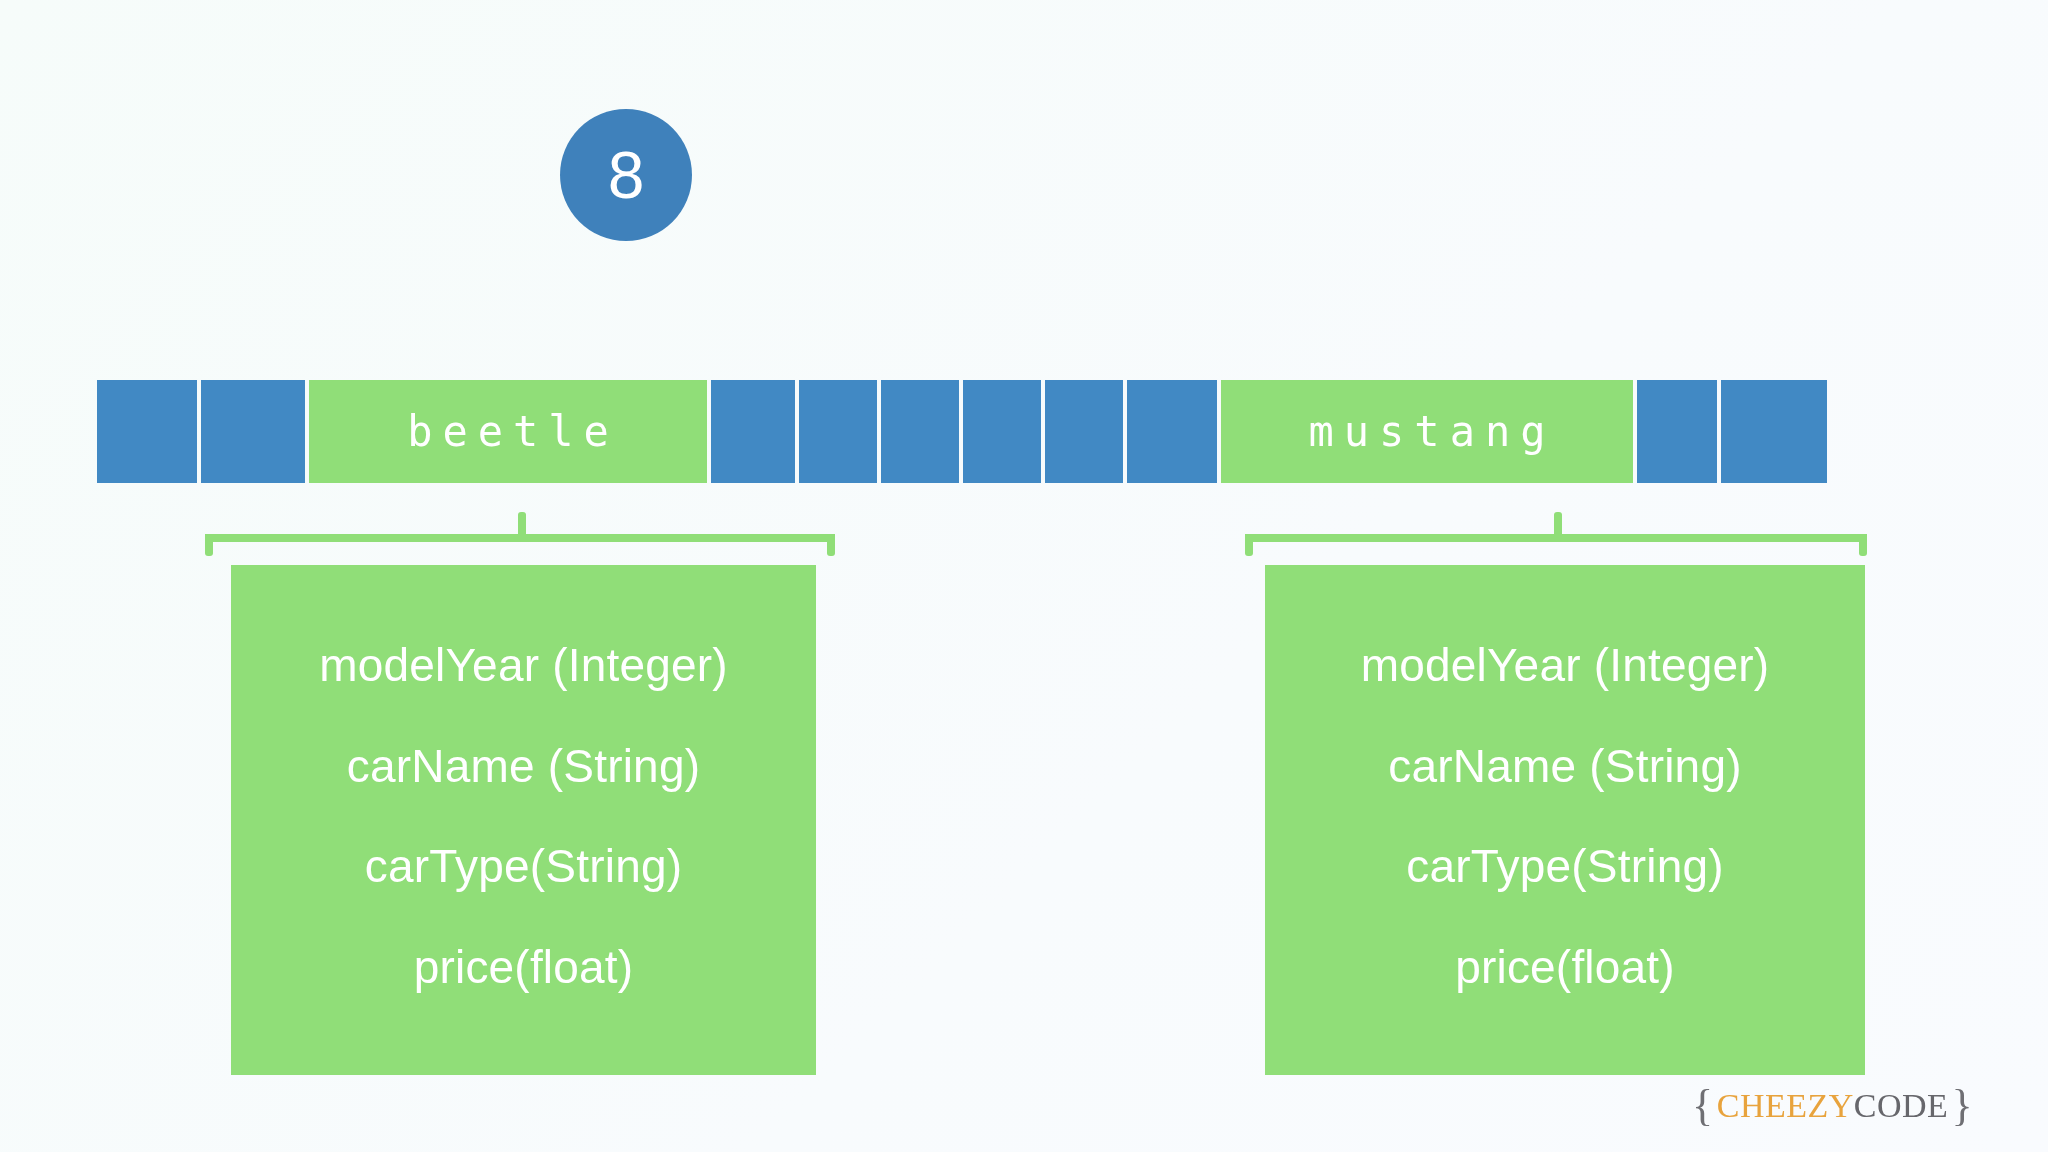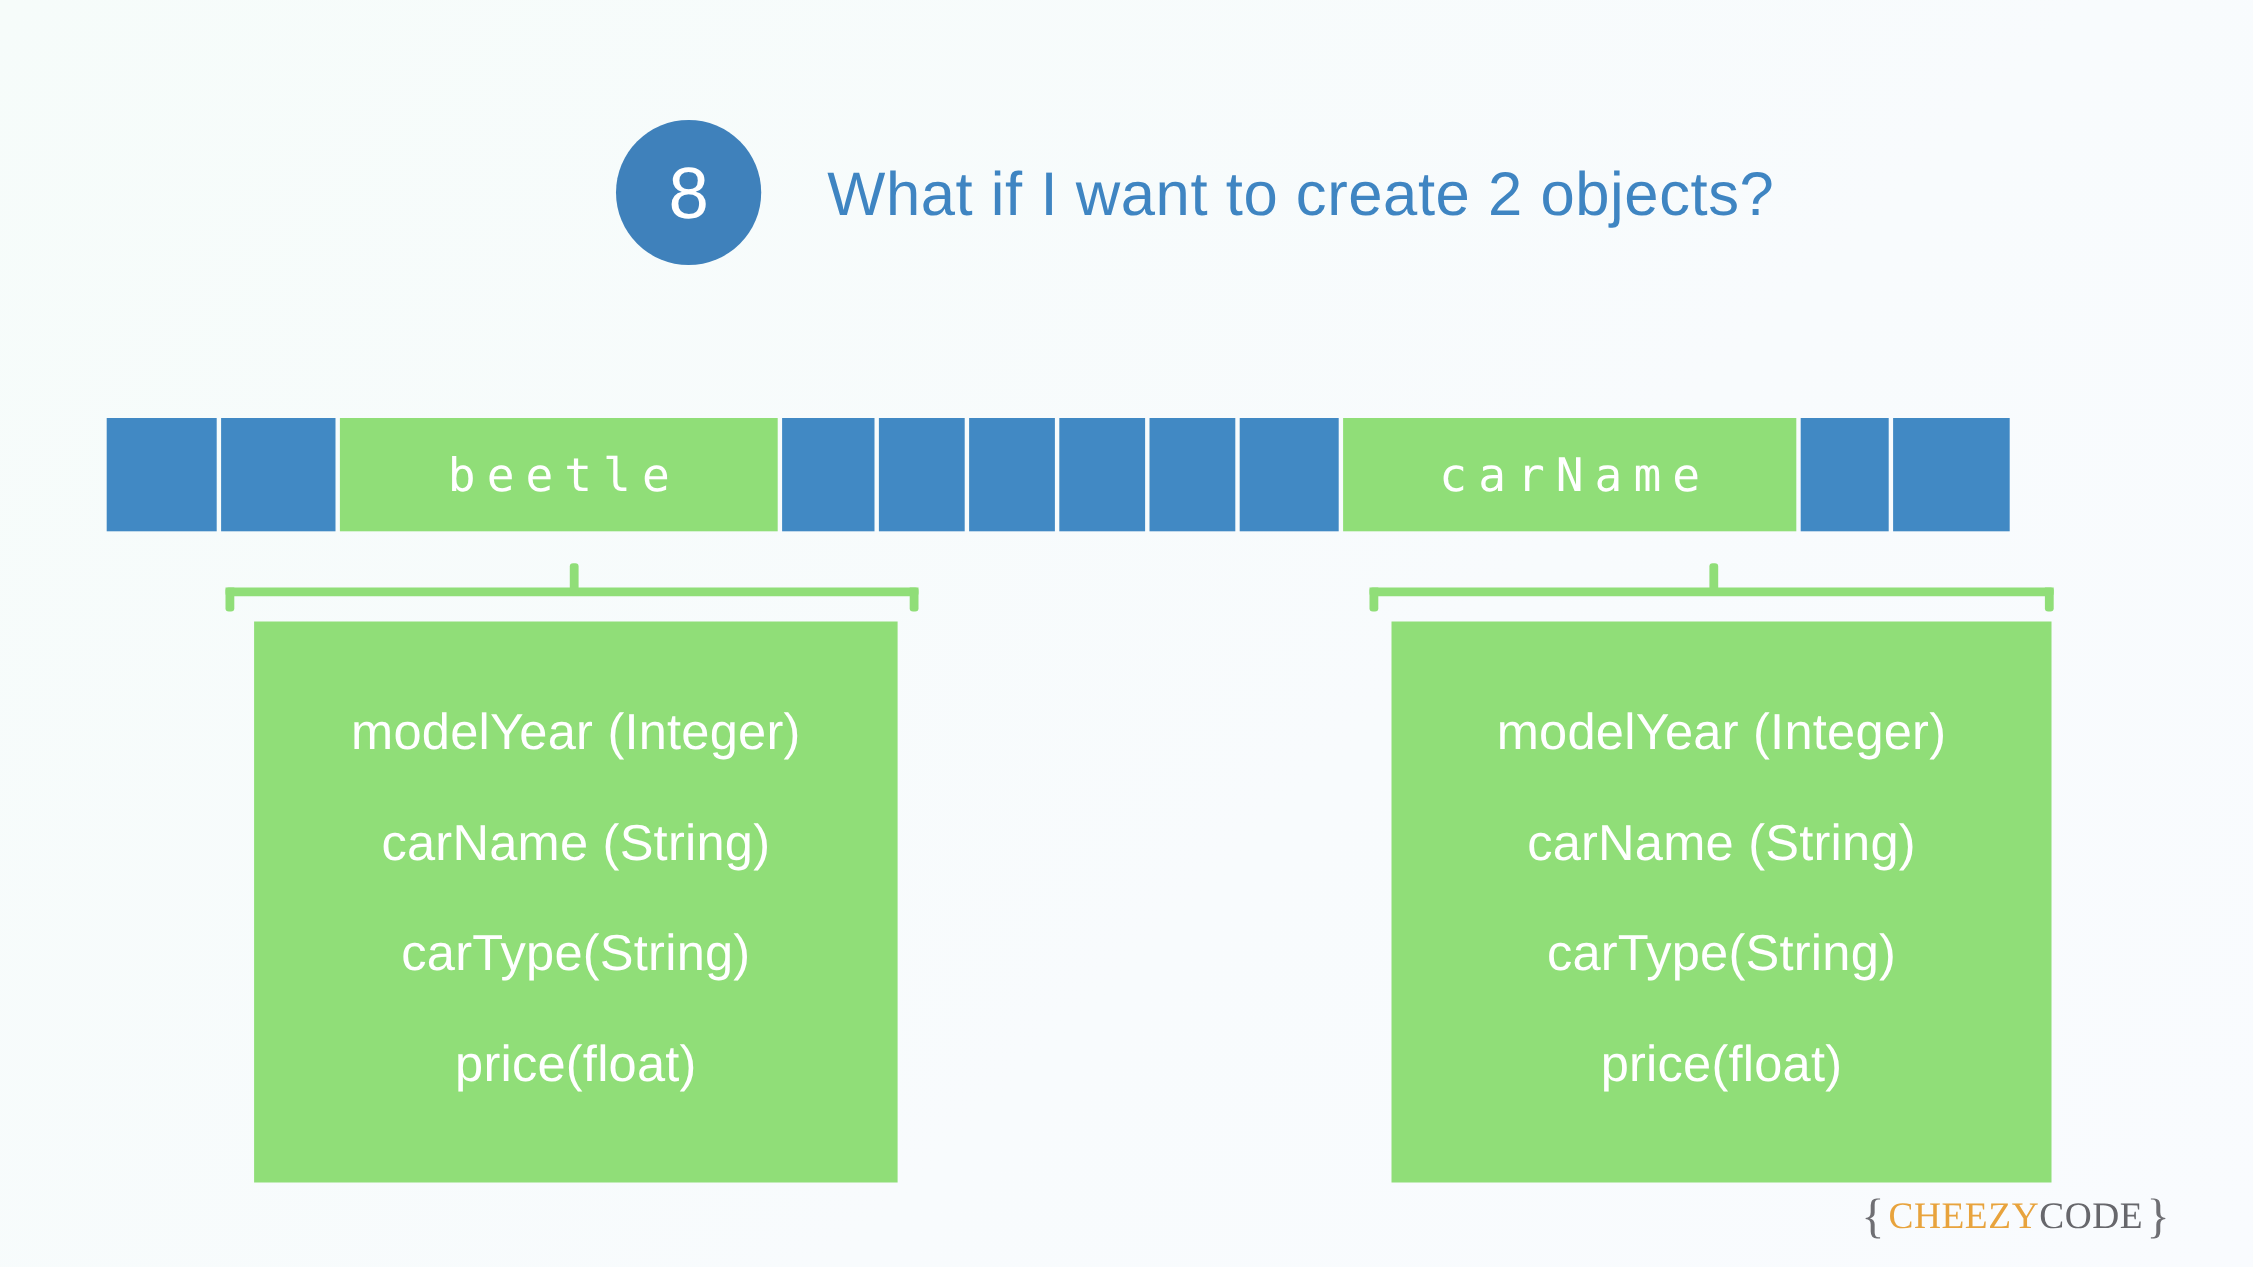--- a/index.html
+++ b/index.html
@@ -172,7 +172,6 @@
 
   <div class="header">
     <div class="step-badge">8</div>
-    <div class="header-title">What if I want to create 2 objects?</div>
   </div>
 
   <div class="memory-bar" id="memory-bar">

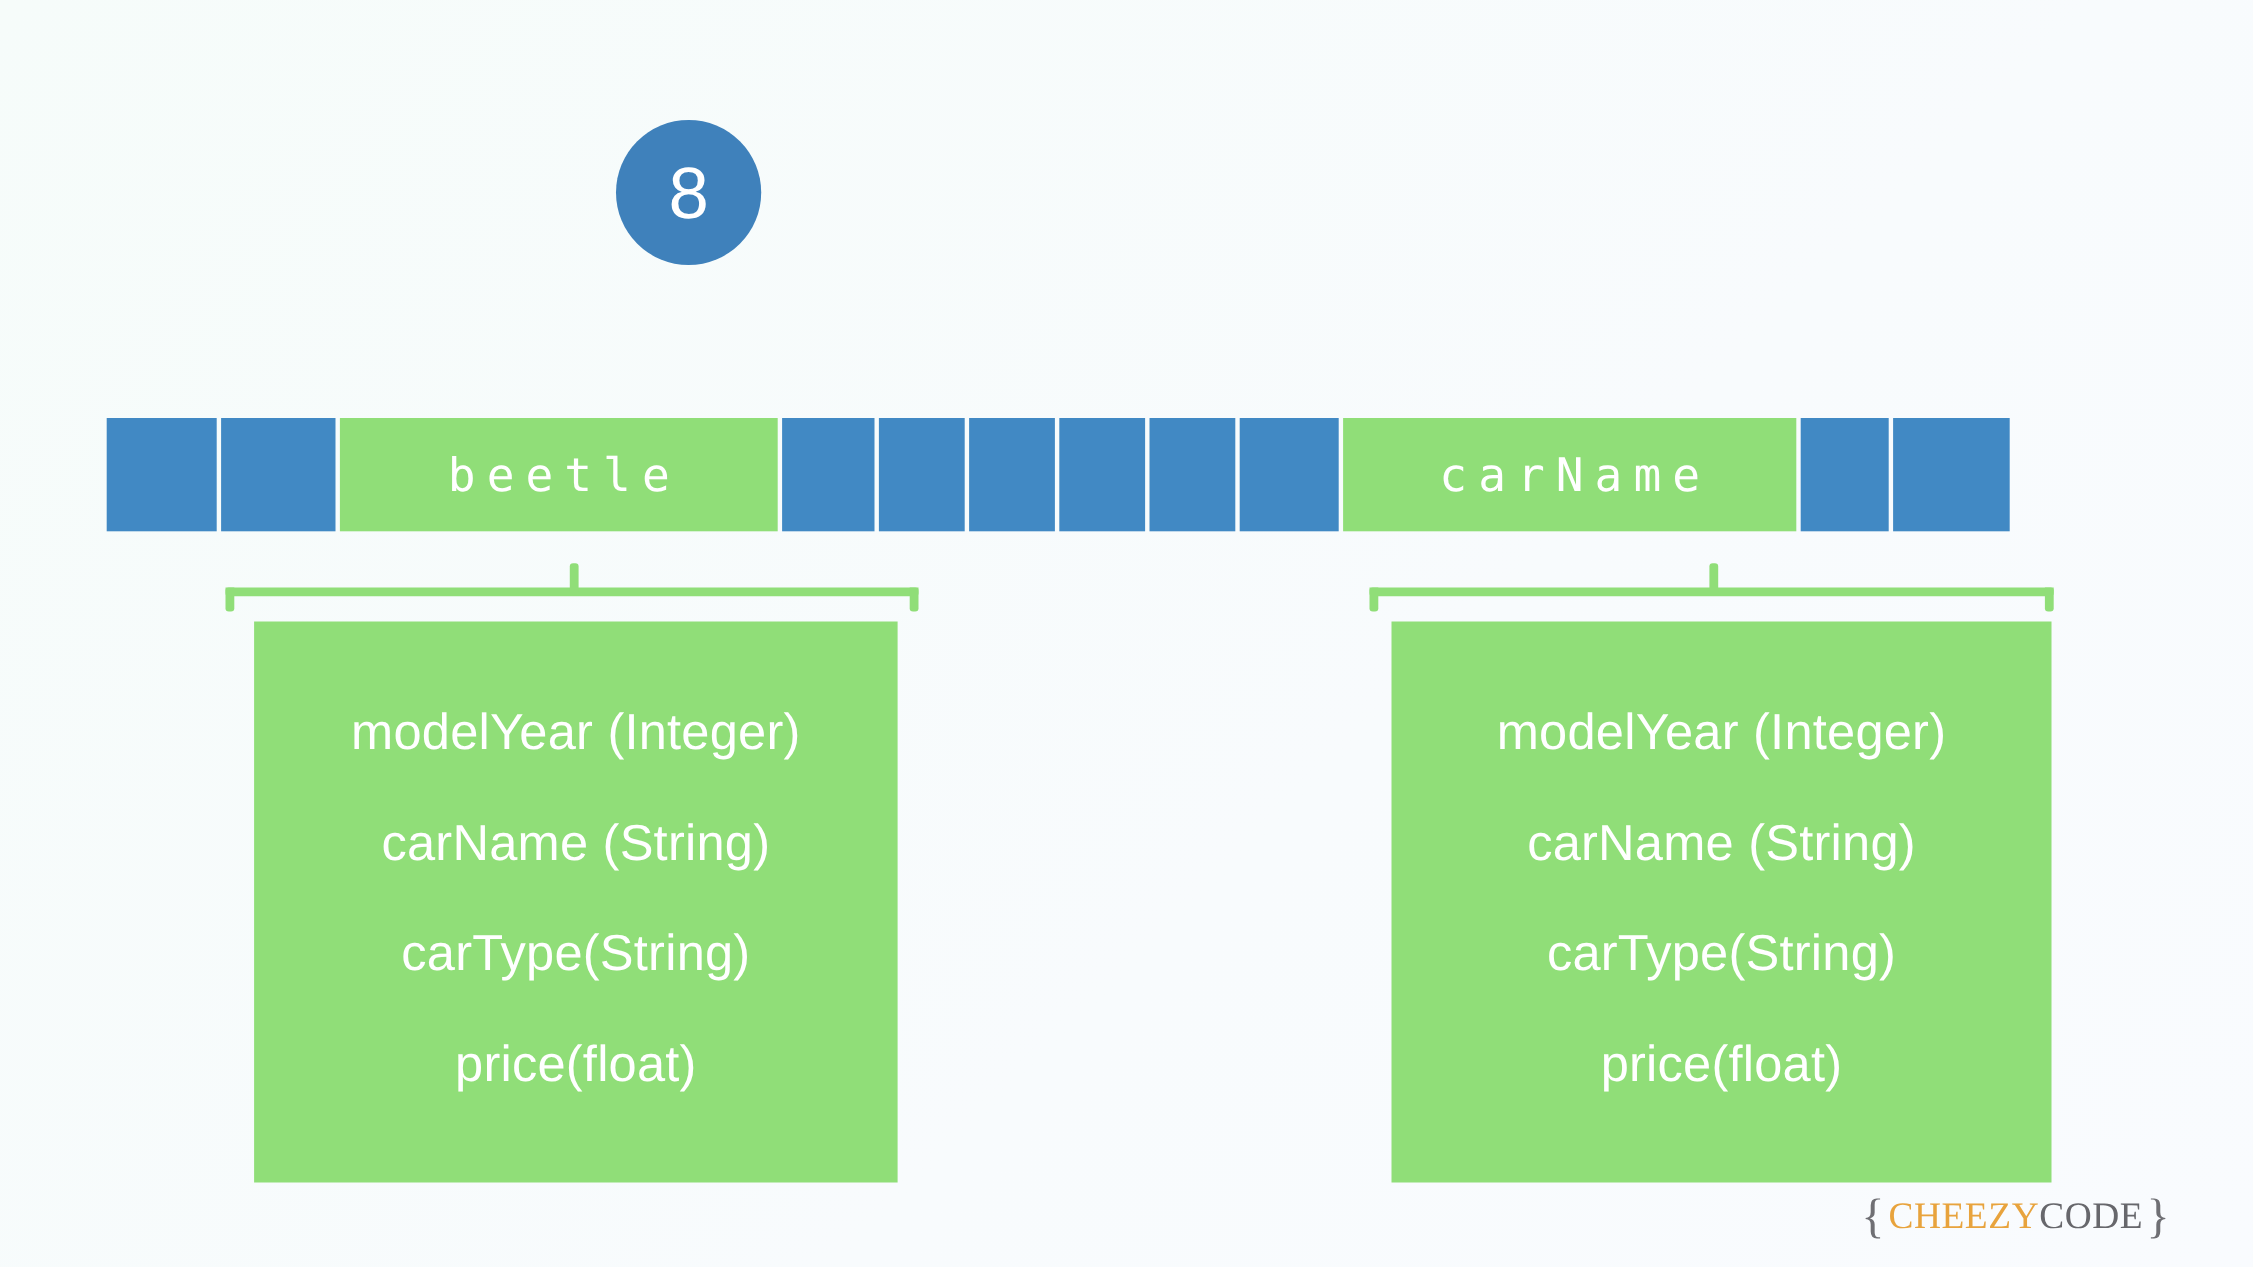--- a/index.html
+++ b/index.html
@@ -187,7 +187,7 @@
       <div class="cell" style="width: 78px;"></div>
       <div class="cell" style="width: 90px;"></div>
       <div class="cell green" style="width: 412px;">
-        <span class="cell-label">carName</span>
+        <span class="cell-label">mustang</span>
       </div>
       <div class="cell" style="width: 80px;"></div>
       <div class="cell" style="width: 106px;"></div>

